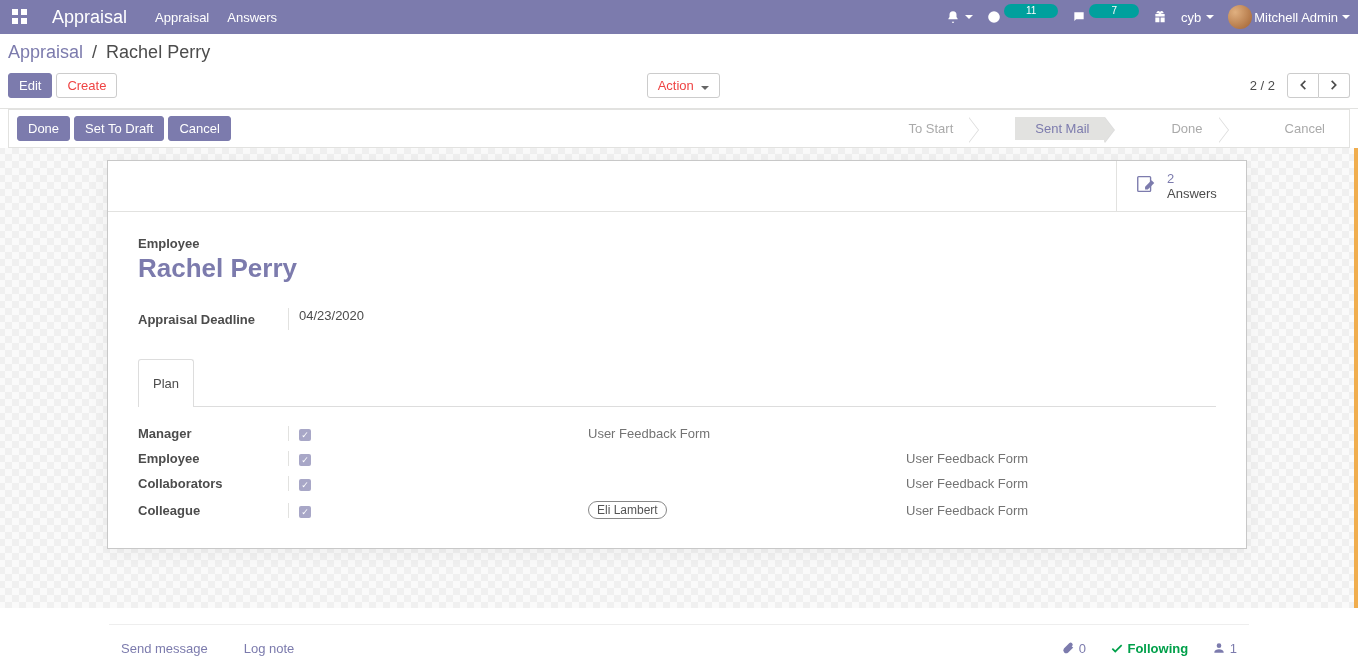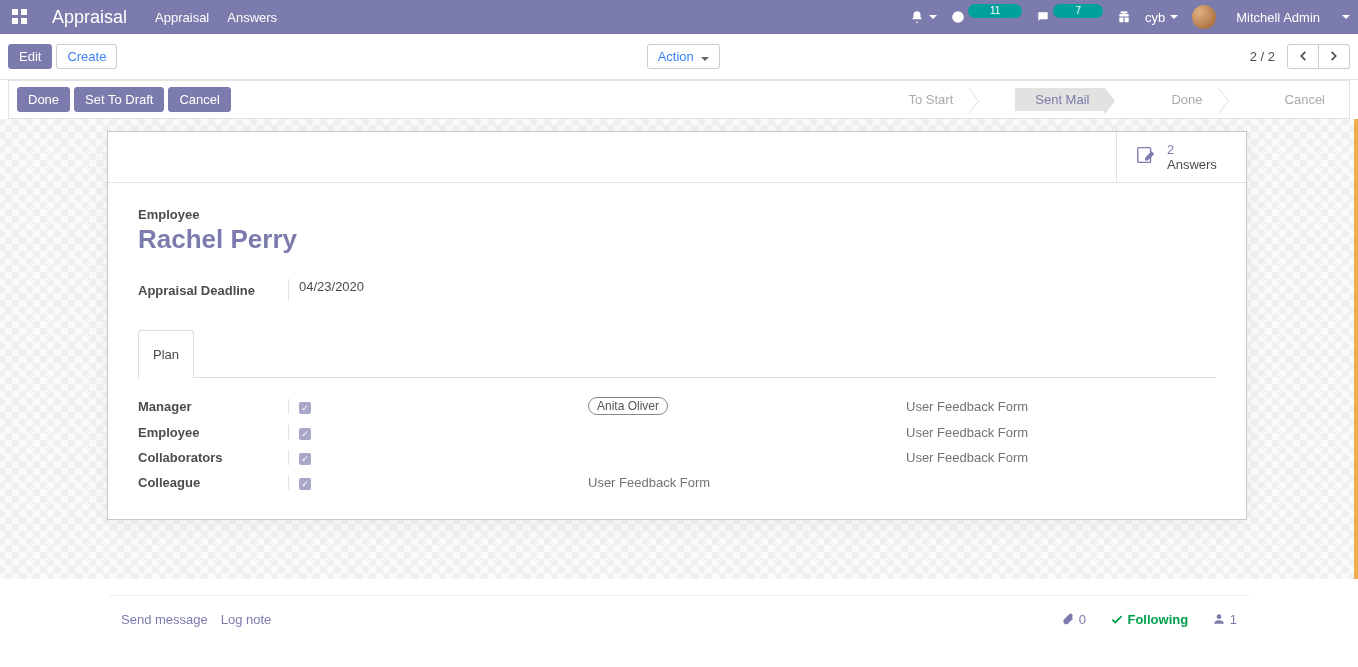--- a/index.html
+++ b/index.html
@@ -19,7 +19,7 @@
 .badge-pill { background: #00a09d; color: #fff; border-radius: 8px; padding: 0 22px; font-size: 10px; line-height: 14px; position: relative; top: -6px; }
 .caret-d { width: 0; height: 0; border-left: 4px solid transparent; border-right: 4px solid transparent; border-top: 4px solid #fff; display: inline-block; margin-left: 2px;}
 .avatar { width: 24px; height: 24px; border-radius: 50%; background: radial-gradient(circle at 30% 30%, #e0b080, #a06030); }
-.user-block { display: flex; align-items: center; gap: 20px; color: #fff; cursor: pointer;}
+.user-block { display: flex; align-items: center; gap: 2px; color: #fff; cursor: pointer;}
 
 
 .control-panel { border-bottom: 1px solid #e2e2e0; background: #fff; }

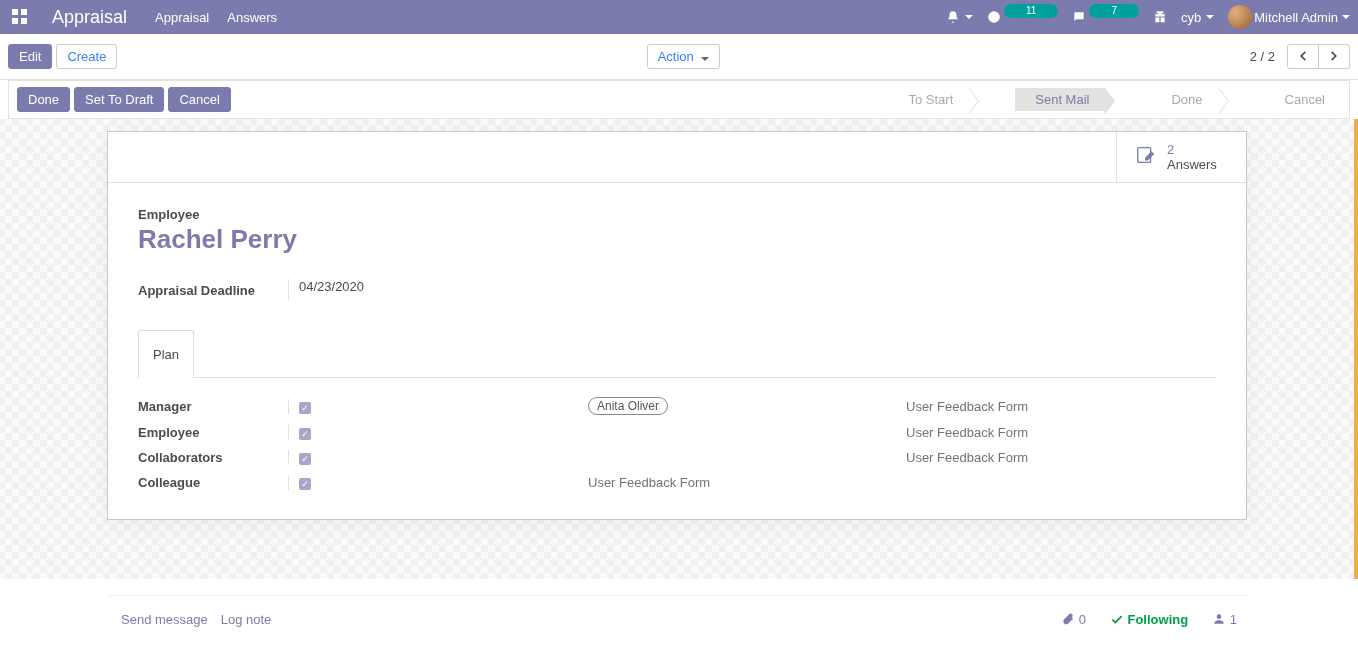--- a/index.html
+++ b/index.html
@@ -144,6 +144,13 @@
 </div>
 
 <div class="control-panel">
+  <div class="breadcrumb-row">
+    <div class="breadcrumb">
+      <a href="#">Appraisal</a>
+      <span class="sep">/</span>
+      <span>Rachel Perry</span>
+    </div>
+  </div>
   <div class="toolbar-row">
     <div class="toolbar-left">
       <button class="btn btn-primary">Edit</button>

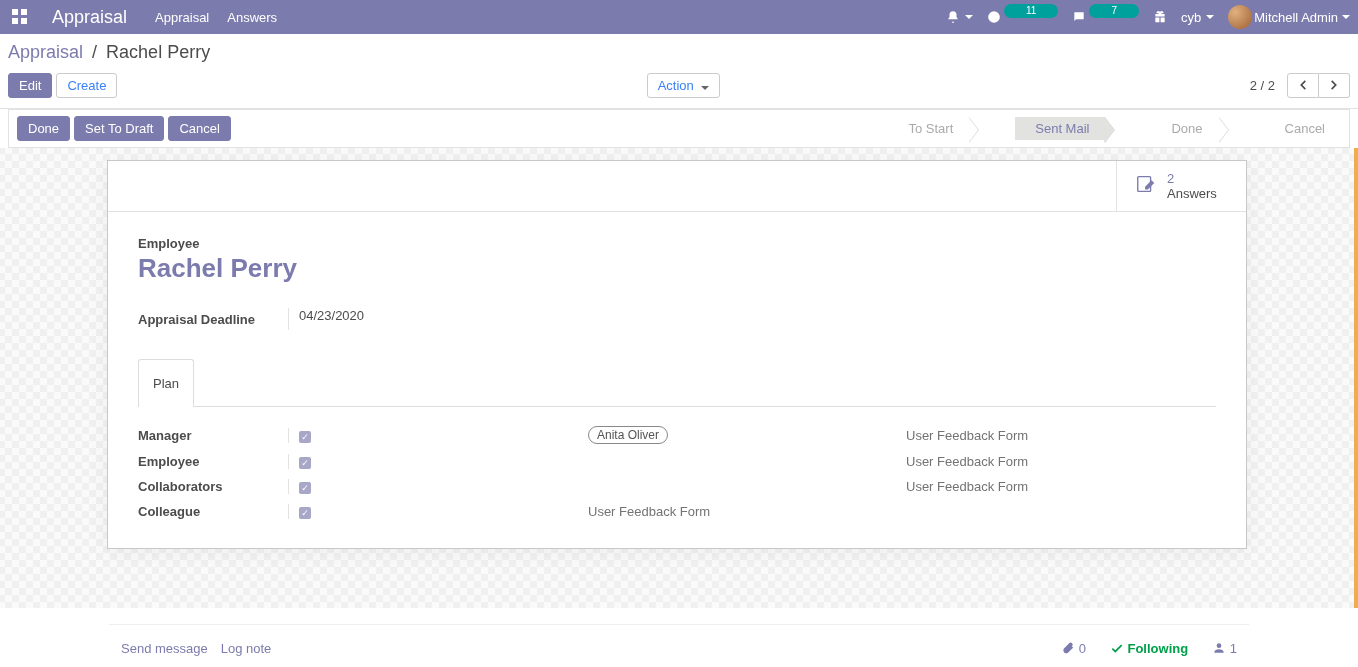--- a/index.html
+++ b/index.html
@@ -29,7 +29,7 @@
 .breadcrumb .sep { color: #4c4c4c; margin: 0 4px;}
 .toolbar-row { display: flex; align-items: center; justify-content: space-between; padding: 10px 8px 10px 8px; }
 .toolbar-left { display: flex; gap: 4px; }
-.btn { border: 1px solid #ccc; background: #fff; padding: 4px 10px; font-size: 13px; cursor: pointer; border-radius: 3px; color: #3b82f6; }
+.btn { border: 1px solid #ccc; background: #fff; padding: 4px 10px; font-size: 13px; cursor: pointer; border-radius: 3px; color: #ef4444; }
 .btn-primary { background: #7c7bad; color: #fff; border-color: #7c7bad; }
 .btn-secondary { background: #7c7bad; color: #fff; border-color: #7c7bad; }
 .btn-group { display: flex; }

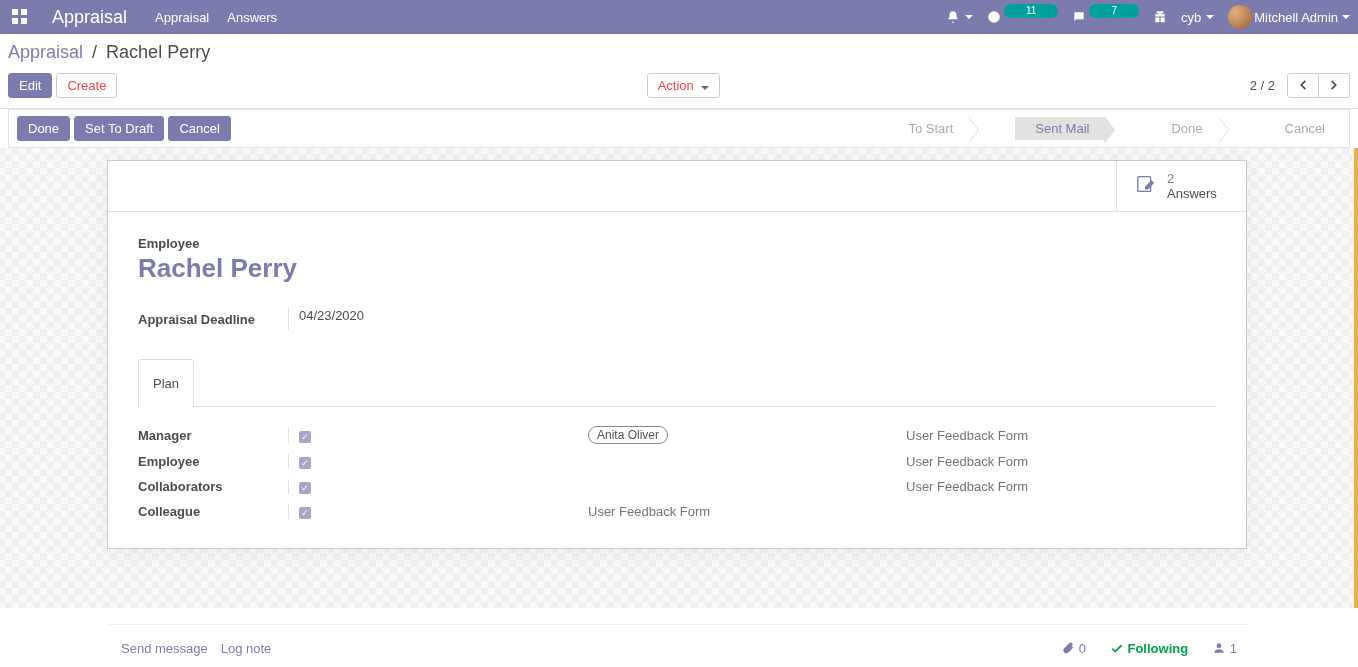--- a/index.html
+++ b/index.html
@@ -226,7 +226,6 @@
           <div class="plan-row">
             <div class="c1">Manager</div>
             <div class="c2"><span class="checkbox-sq">✓</span></div>
-            <div class="c3"><span class="tag">Anita Oliver</span></div>
             <div class="c4"><a class="link" href="#">User Feedback Form</a></div>
           </div>
           <div class="plan-row">

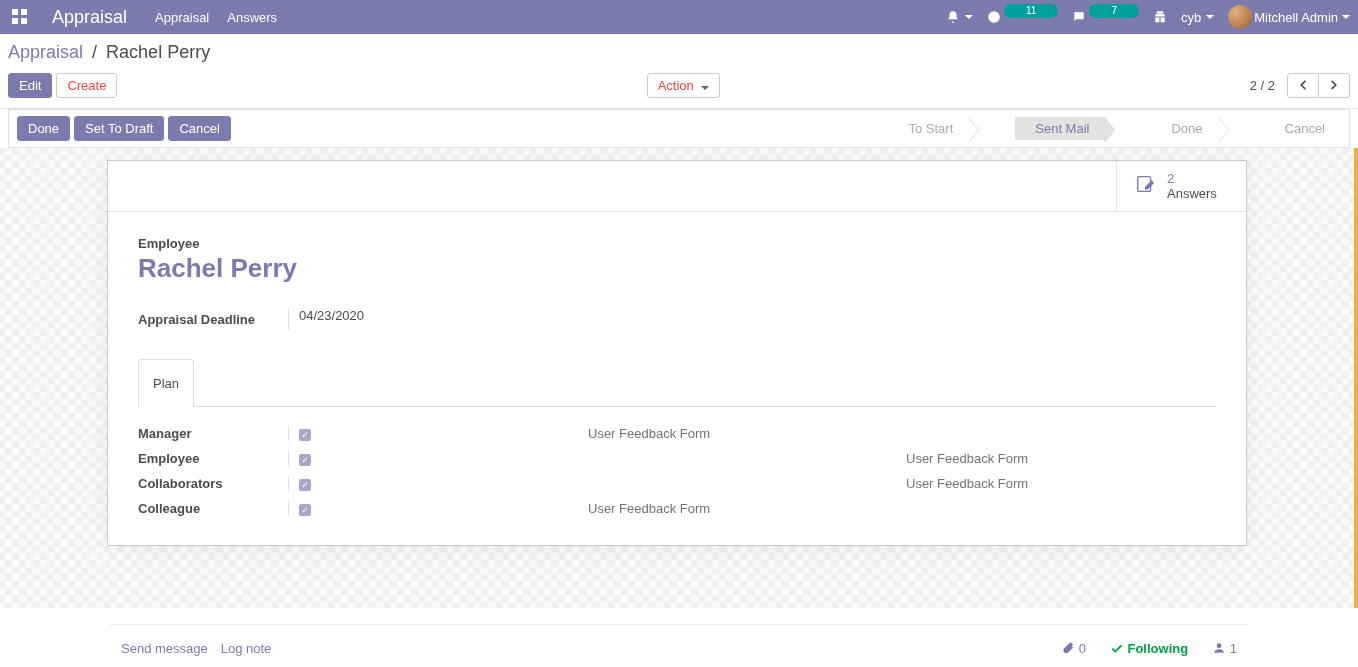--- a/index.html
+++ b/index.html
@@ -243,6 +243,7 @@
           <div class="plan-row">
             <div class="c1">Colleague</div>
             <div class="c2"><span class="checkbox-sq">✓</span></div>
+            <div class="c3"><span class="tag">Eli Lambert</span></div>
             <div class="c4"><a class="link" href="#">User Feedback Form</a></div>
           </div>
         </div>

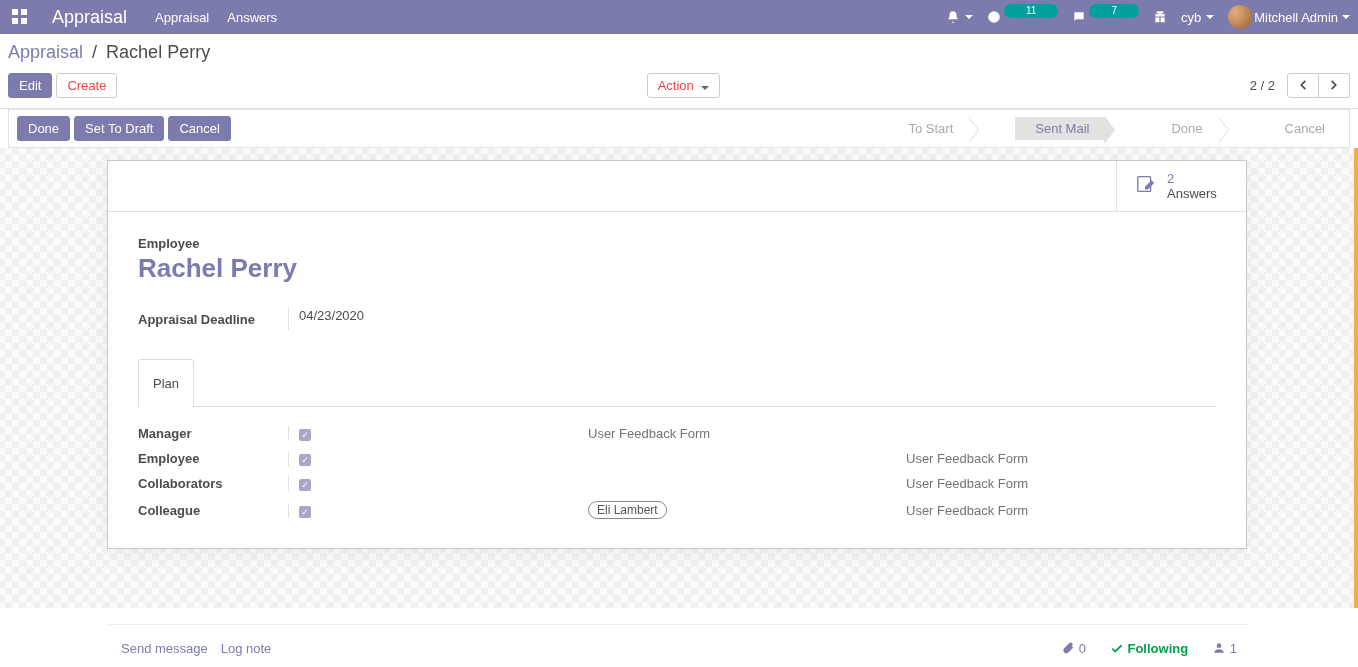--- a/index.html
+++ b/index.html
@@ -84,7 +84,7 @@
 .tag { border: 1px solid #888; border-radius: 10px; padding: 1px 8px; font-size: 12px; color: #555; display: inline-block;}
 .link { color: #737373; cursor: pointer; }
 .chatter-row { display: flex; justify-content: space-between; padding: 16px 12px 10px; border-top: 1px solid #eee; max-width: 1140px; margin: 16px auto 0;}
-.chatter-left { display: flex; gap: 13px; }
+.chatter-left { display: flex; gap: 36px; }
 .chatter-left a { color: #7c7bad; }
 .chatter-right { display: flex; gap: 24px; align-items: center; color: #7c7bad;}
 .following { color: #00a04a; font-weight: bold; }

